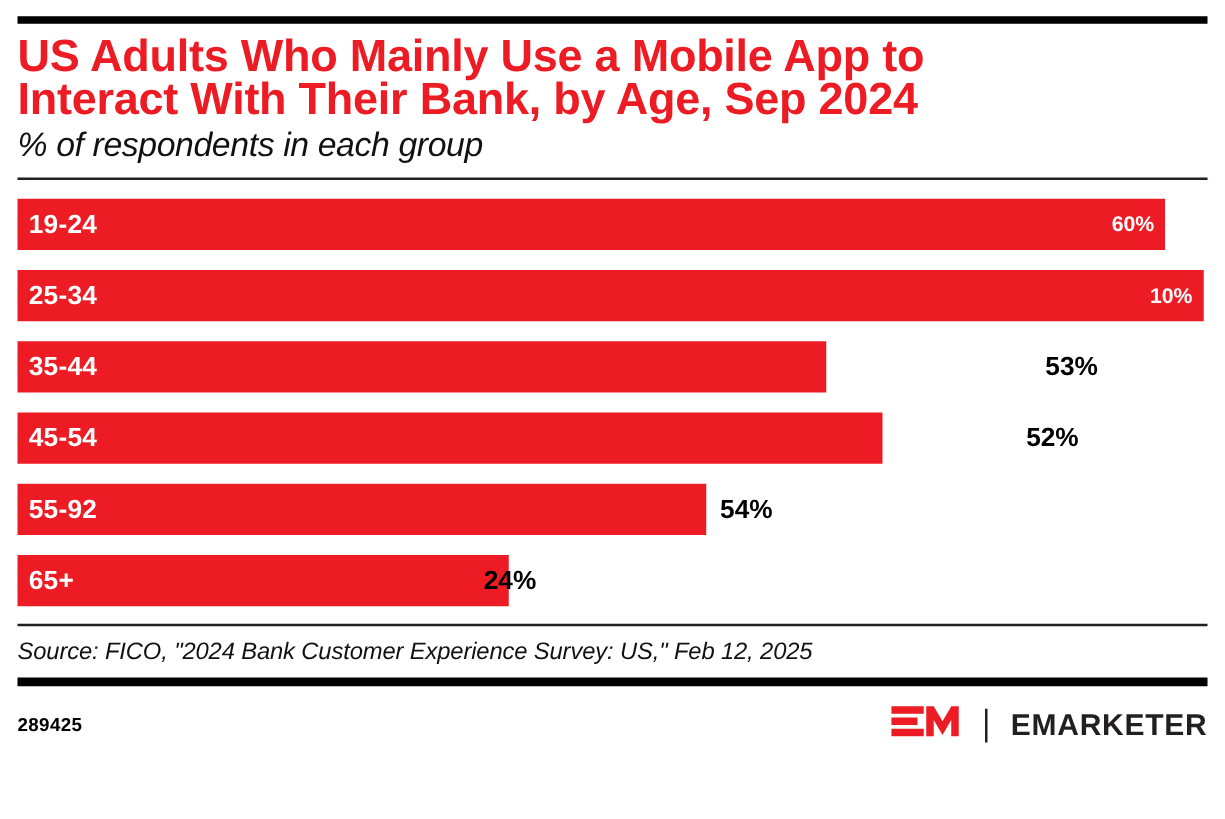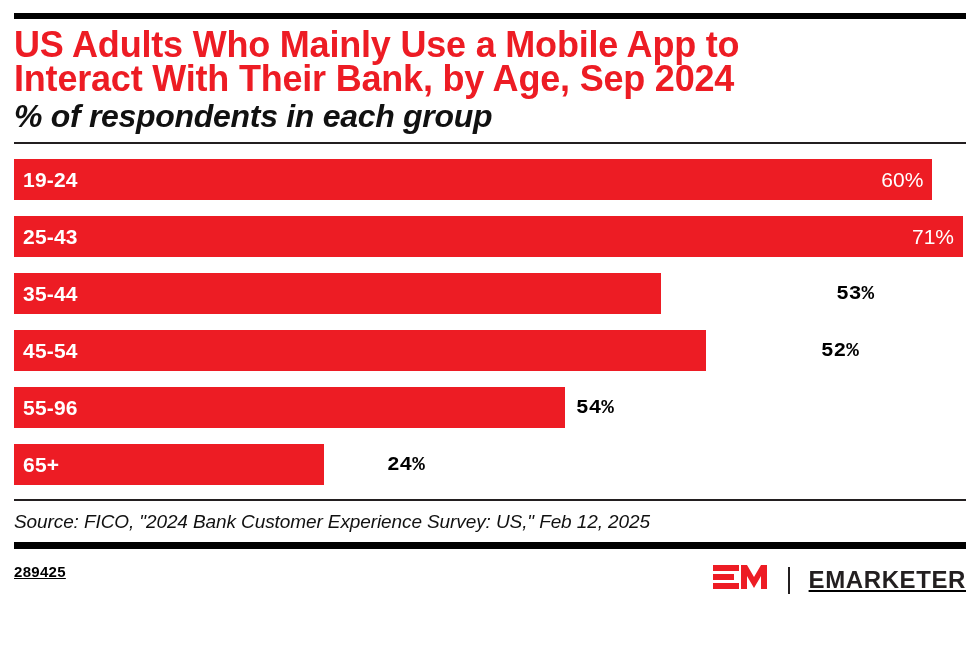--- a/index.html
+++ b/index.html
@@ -54,10 +54,10 @@
   }
   .subtitle {
     font-family: "Liberation Sans Narrow", "Liberation Sans", sans-serif;
-    font-size: 32px;
+    font-size: 27px;
     line-height: 30px;
     font-style: italic;
-    font-weight: bold;
+    font-weight: normal;
     color: #111111;
     margin: 5px 0 0 0;
     letter-spacing: -0.3px;

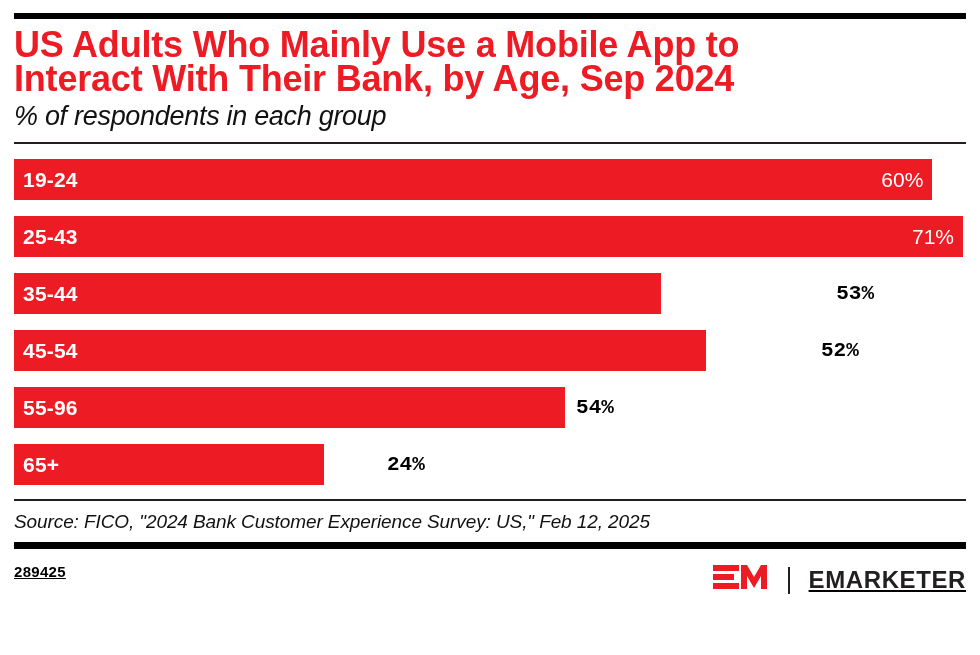--- a/index.html
+++ b/index.html
@@ -101,8 +101,8 @@
   .val-inside {
     margin-left: auto;
     font-family: "Liberation Sans Narrow", "Liberation Sans", sans-serif;
-    font-size: 21px;
-    font-weight: normal;
+    font-size: 17px;
+    font-weight: bold;
     color: #ffffff;
     line-height: 1;
     white-space: nowrap;

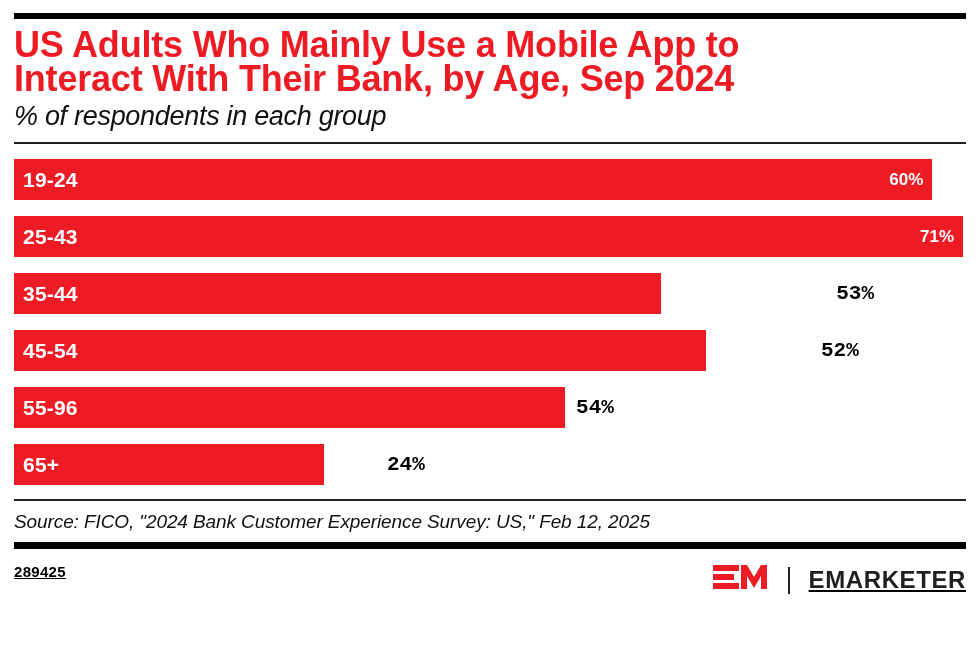--- a/index.html
+++ b/index.html
@@ -199,7 +199,7 @@
       </div>
       <div class="bar-row">
         <div class="bar" style="width: 949px;">
-          <span class="cat-label">25-43</span>
+          <span class="cat-label">25-34</span>
           <span class="val-inside">71%</span>
         </div>
       </div>

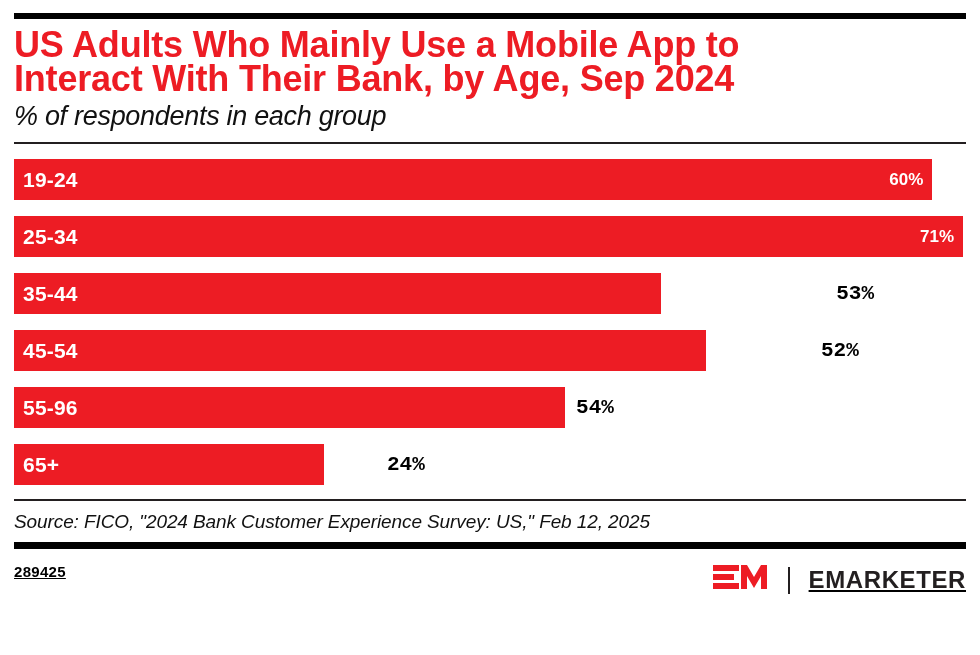--- a/index.html
+++ b/index.html
@@ -200,7 +200,7 @@
       <div class="bar-row">
         <div class="bar" style="width: 949px;">
           <span class="cat-label">25-34</span>
-          <span class="val-inside">71%</span>
+          <span class="val-inside">10%</span>
         </div>
       </div>
       <div class="bar-row">

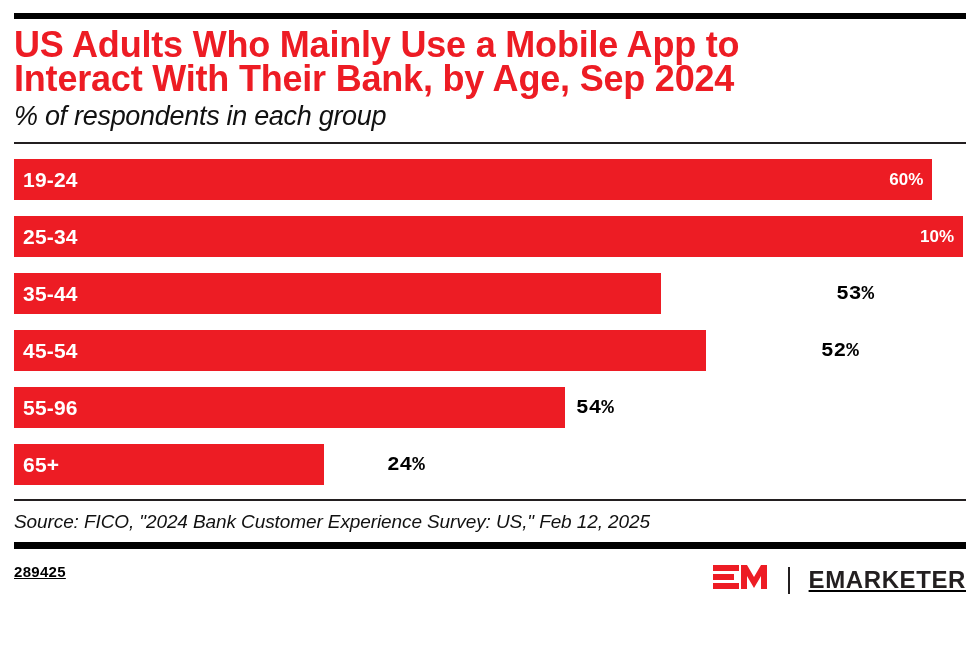--- a/index.html
+++ b/index.html
@@ -113,7 +113,7 @@
     height: 41px;
     display: flex;
     align-items: center;
-    font-family: Liberation Mono, monospace;
+    font-family: Liberation Sans, sans-serif;
     font-size: 21px;
     font-weight: bold;
     color: #000000;

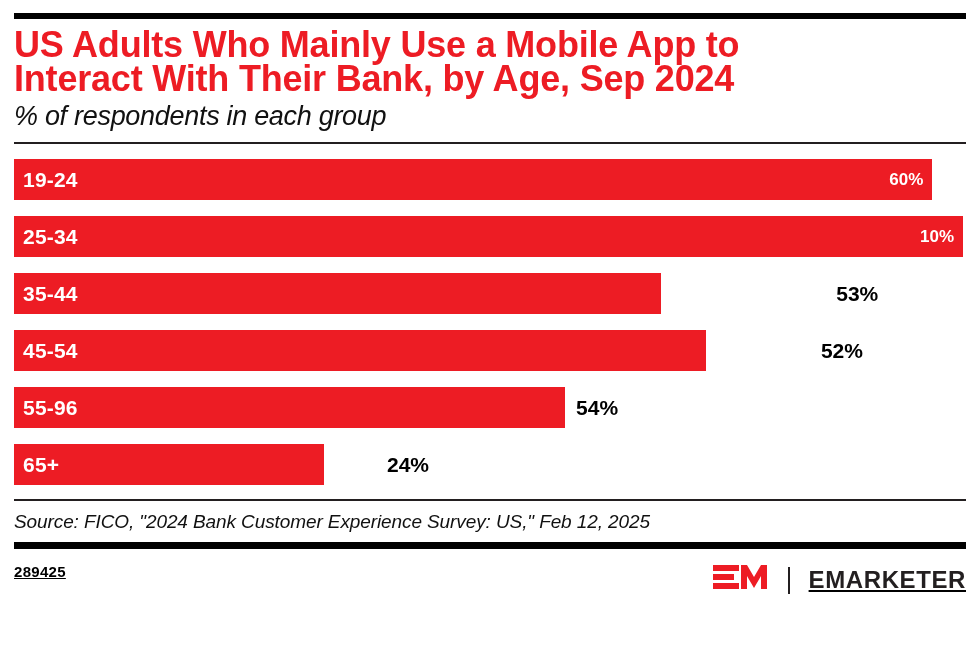--- a/index.html
+++ b/index.html
@@ -217,7 +217,7 @@
       </div>
       <div class="bar-row">
         <div class="bar" style="width: 551.032px;">
-          <span class="cat-label">55-96</span>
+          <span class="cat-label">55-92</span>
         </div>
         <span class="val-outside" style="left: 562.032px;">54%</span>
       </div>

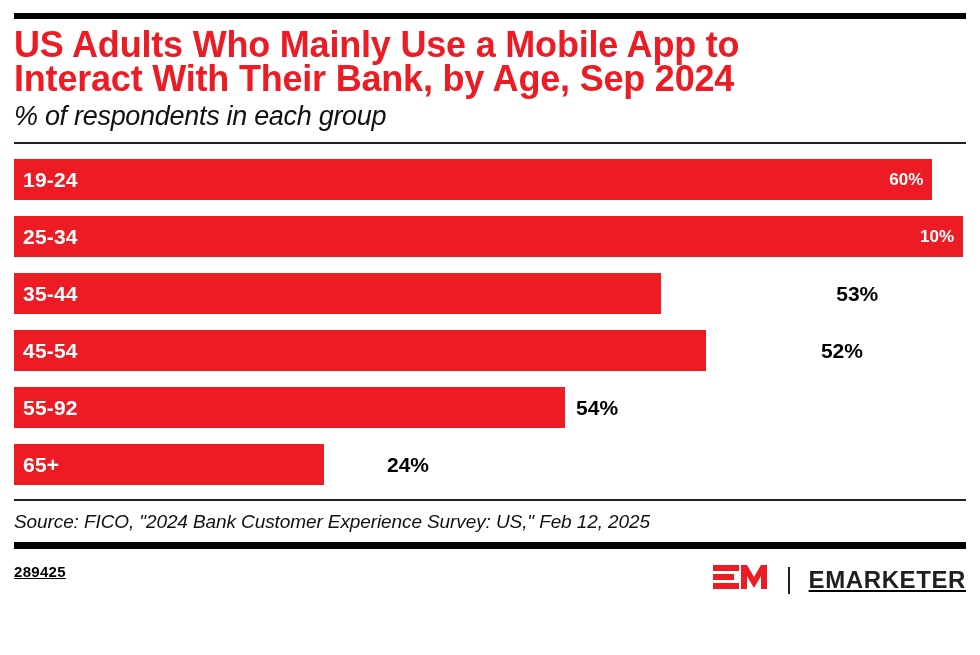--- a/index.html
+++ b/index.html
@@ -222,7 +222,7 @@
         <span class="val-outside" style="left: 562.032px;">54%</span>
       </div>
       <div class="bar-row">
-        <div class="bar" style="width: 310px;">
+        <div class="bar" style="width: 393px;">
           <span class="cat-label">65+</span>
         </div>
         <span class="val-outside" style="left: 373px;">24%</span>

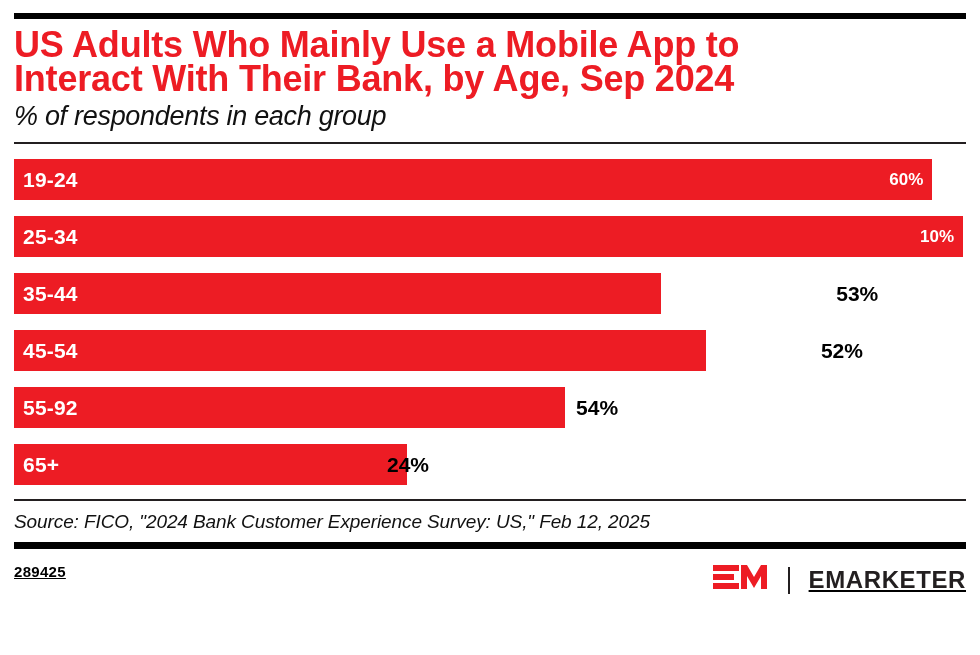--- a/index.html
+++ b/index.html
@@ -139,10 +139,9 @@
   
   .footer {
     display: flex;
-    align-items: flex-start;
+    align-items: center;
     justify-content: space-between;
     padding-top: 14px;
-    text-decoration: underline;
   }
   .chart-id {
     font-family: "Liberation Sans Narrow", "Liberation Sans", sans-serif;

